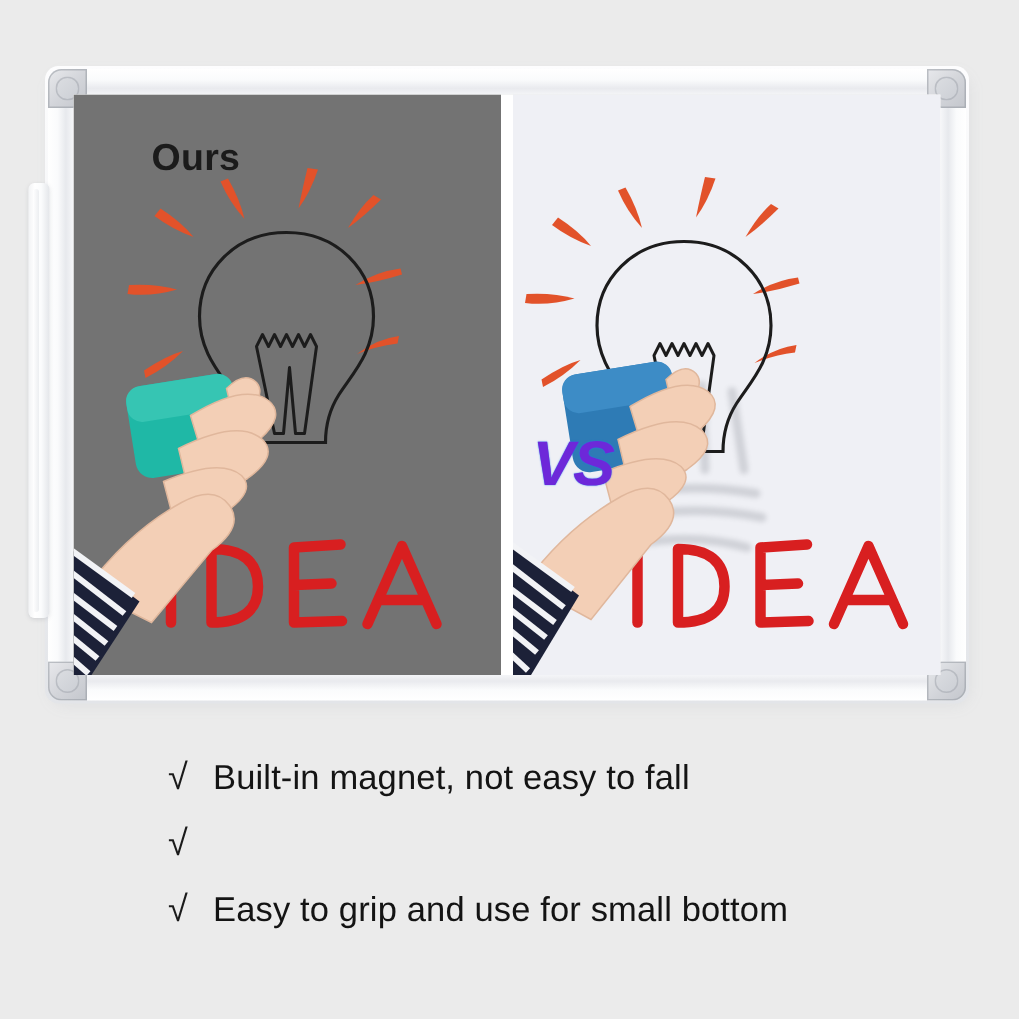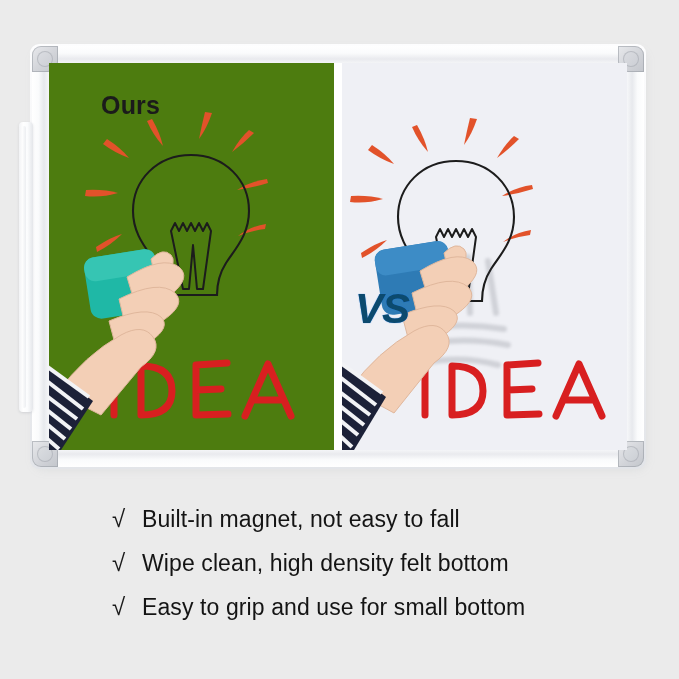--- a/index.html
+++ b/index.html
@@ -130,7 +130,7 @@
     height: 387px;
     overflow: hidden;
   }
-  .panel.left  { left: 0;     width: 285px; background:#4d7c0f; }
+  .panel.left  { left: 0;     width: 285px; background:#737373; }
   .panel.divider {
     left: 285px; width: 8px; background:#ffffff;
   }

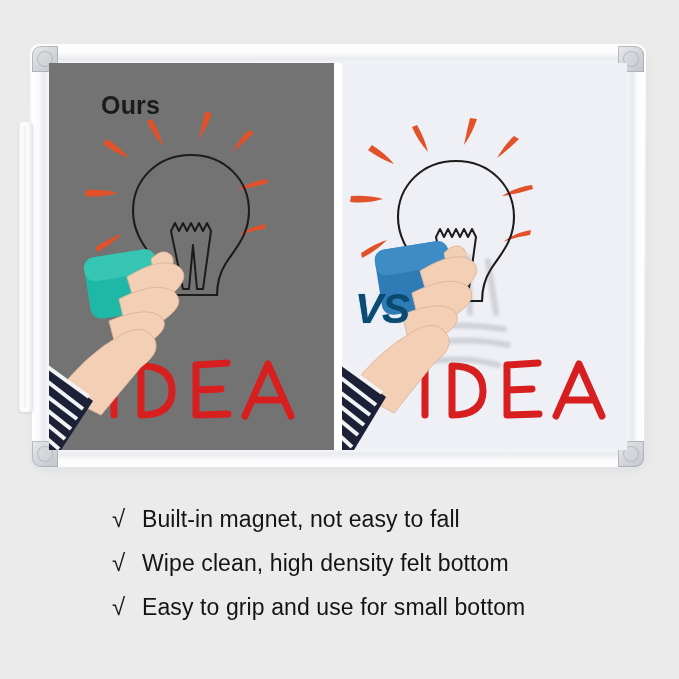--- a/index.html
+++ b/index.html
@@ -157,7 +157,7 @@
     font-size: 42px;
     font-weight: bold;
     font-style: italic;
-    color: #0c4a6e;
+    color: #6d28d9;
     letter-spacing: -1px;
     z-index: 9;
     text-shadow: 0 0 1px #1f7df0;

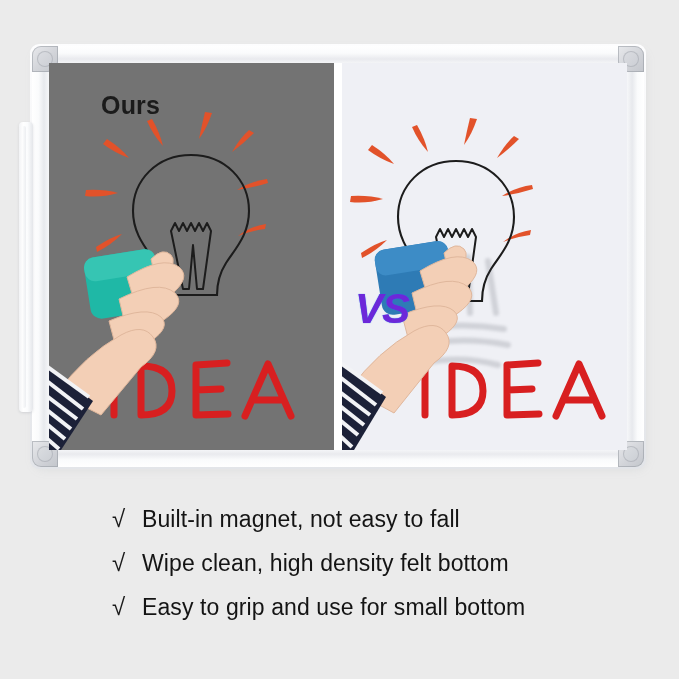--- a/index.html
+++ b/index.html
@@ -360,7 +360,6 @@
 
     <div class="bullet-row">
       <span class="bullet-check">√</span>
-      <span class="bullet-text">Wipe clean, high density felt bottom</span>
     </div>
 
     <div class="bullet-row">

